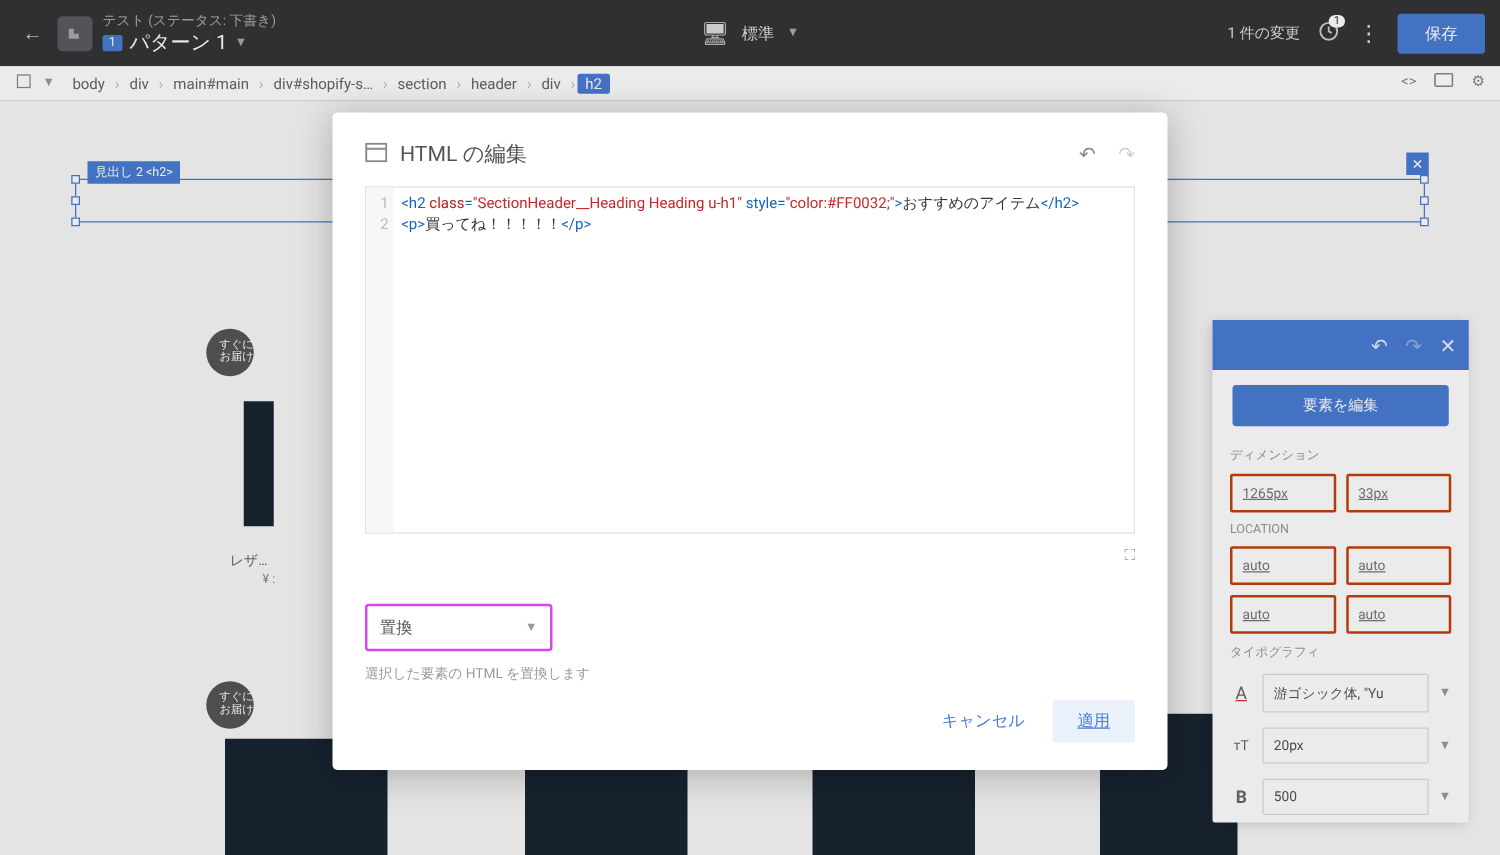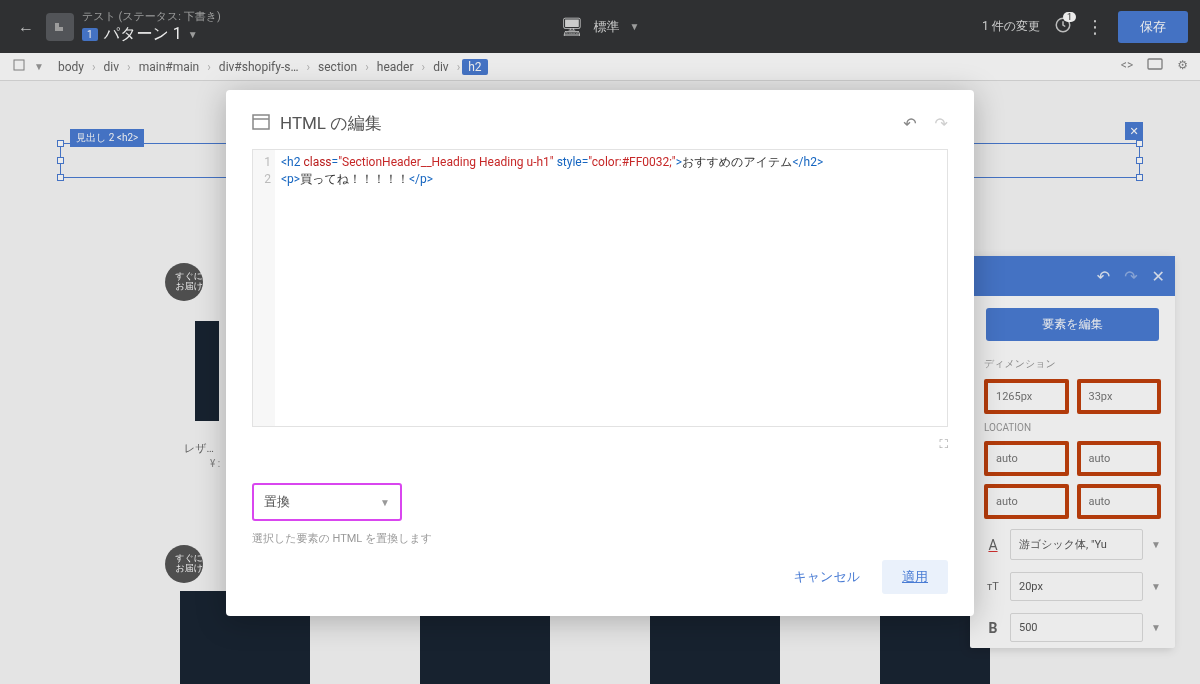--- a/index.html
+++ b/index.html
@@ -68,7 +68,7 @@
 
 
 .modal-backdrop { position: absolute; inset: 0; background: rgba(0,0,0,0.08); display: flex; align-items: flex-start; justify-content: center; z-index: 100; }
-.modal { margin-top: 90px; width: 748px; background: #fff; border-radius: 4px; box-shadow: 0 4px 30px rgba(0,0,0,0.25); padding: 22px 26px; }
+.modal { margin-top: 90px; width: 668px; background: #fff; border-radius: 4px; box-shadow: 0 4px 30px rgba(0,0,0,0.25); padding: 22px 26px; }
 .modal-head { display: flex; align-items: center; margin-bottom: 14px; }
 .modal-head-icon { color: #666; margin-right: 10px; }
 .modal-title { font-size: 17px; color: #555; font-weight: 400; }

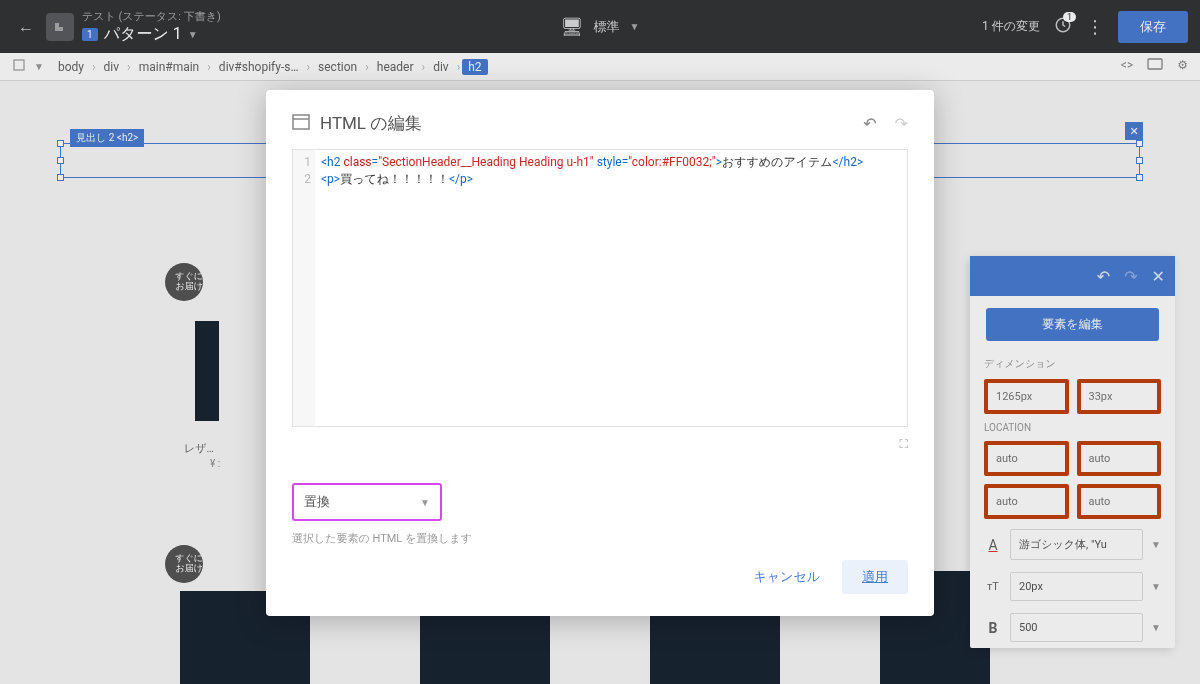--- a/index.html
+++ b/index.html
@@ -60,7 +60,7 @@
 .rp-edit-btn { margin: 12px 16px; background: #4a7cd4; color: #fff; border: none; padding: 8px 0; border-radius: 3px; font-size: 12px; cursor: pointer; display: block; width: calc(100% - 32px); }
 .rp-section-label { font-size: 10px; color: #999; padding: 4px 14px; }
 .rp-row { display: flex; gap: 8px; padding: 4px 14px; }
-.rp-input { flex: 1; border: 4px solid #c2410c; padding: 7px 8px; font-size: 11px; color: #777; border-radius: 2px; min-width: 0; }
+.rp-input { flex: 1; border: 2px solid #c2410c; padding: 7px 8px; font-size: 11px; color: #777; border-radius: 2px; min-width: 0; text-decoration: underline; }
 .rp-font-row { display: flex; align-items: center; padding: 6px 14px; gap: 8px; }
 .rp-font-icon { width: 18px; text-align: center; color: #666; font-size: 14px; }
 .rp-font-input { flex: 1; border: 1px solid #ddd; padding: 7px 8px; font-size: 11px; color: #555; border-radius: 2px; min-width: 0; white-space: nowrap; overflow: hidden; }

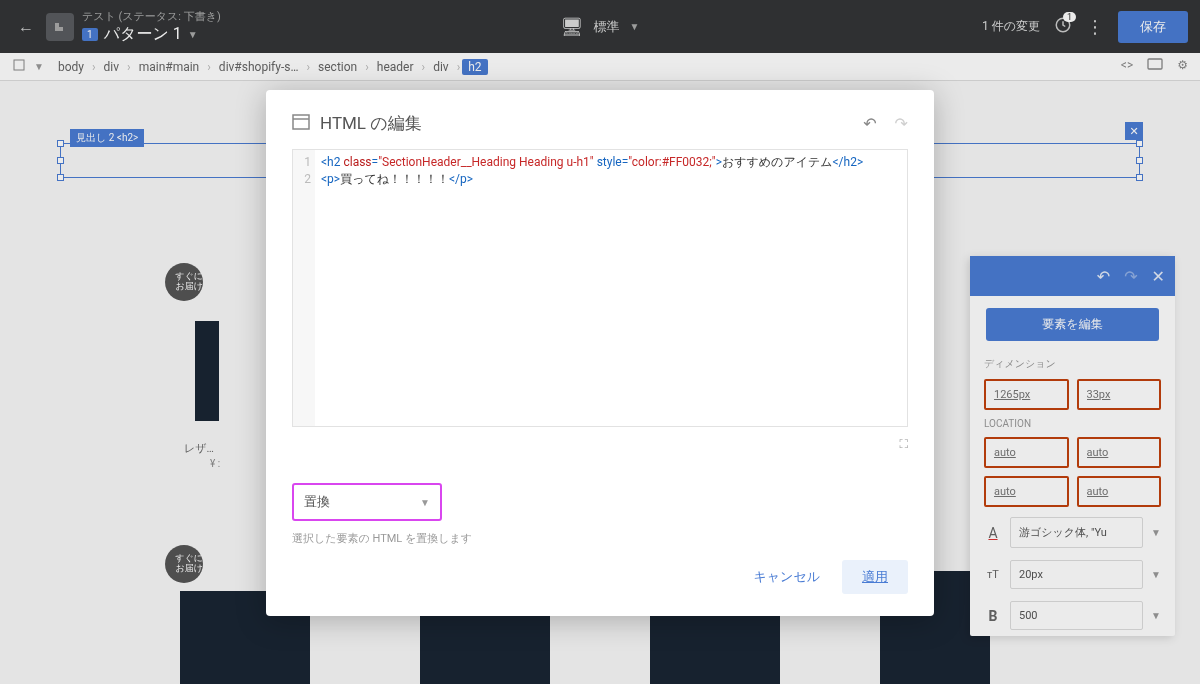--- a/index.html
+++ b/index.html
@@ -208,6 +208,7 @@
     <input class="rp-input" value="auto" style="">
     <input class="rp-input" value="auto" style="">
   </div>
+  <div class="rp-section-label">タイポグラフィ</div>
   <div class="rp-font-row">
     <span class="rp-font-icon" style="text-decoration:underline;text-decoration-color:#d33">A</span>
     <div class="rp-font-input">游ゴシック体, "Yu </div>

